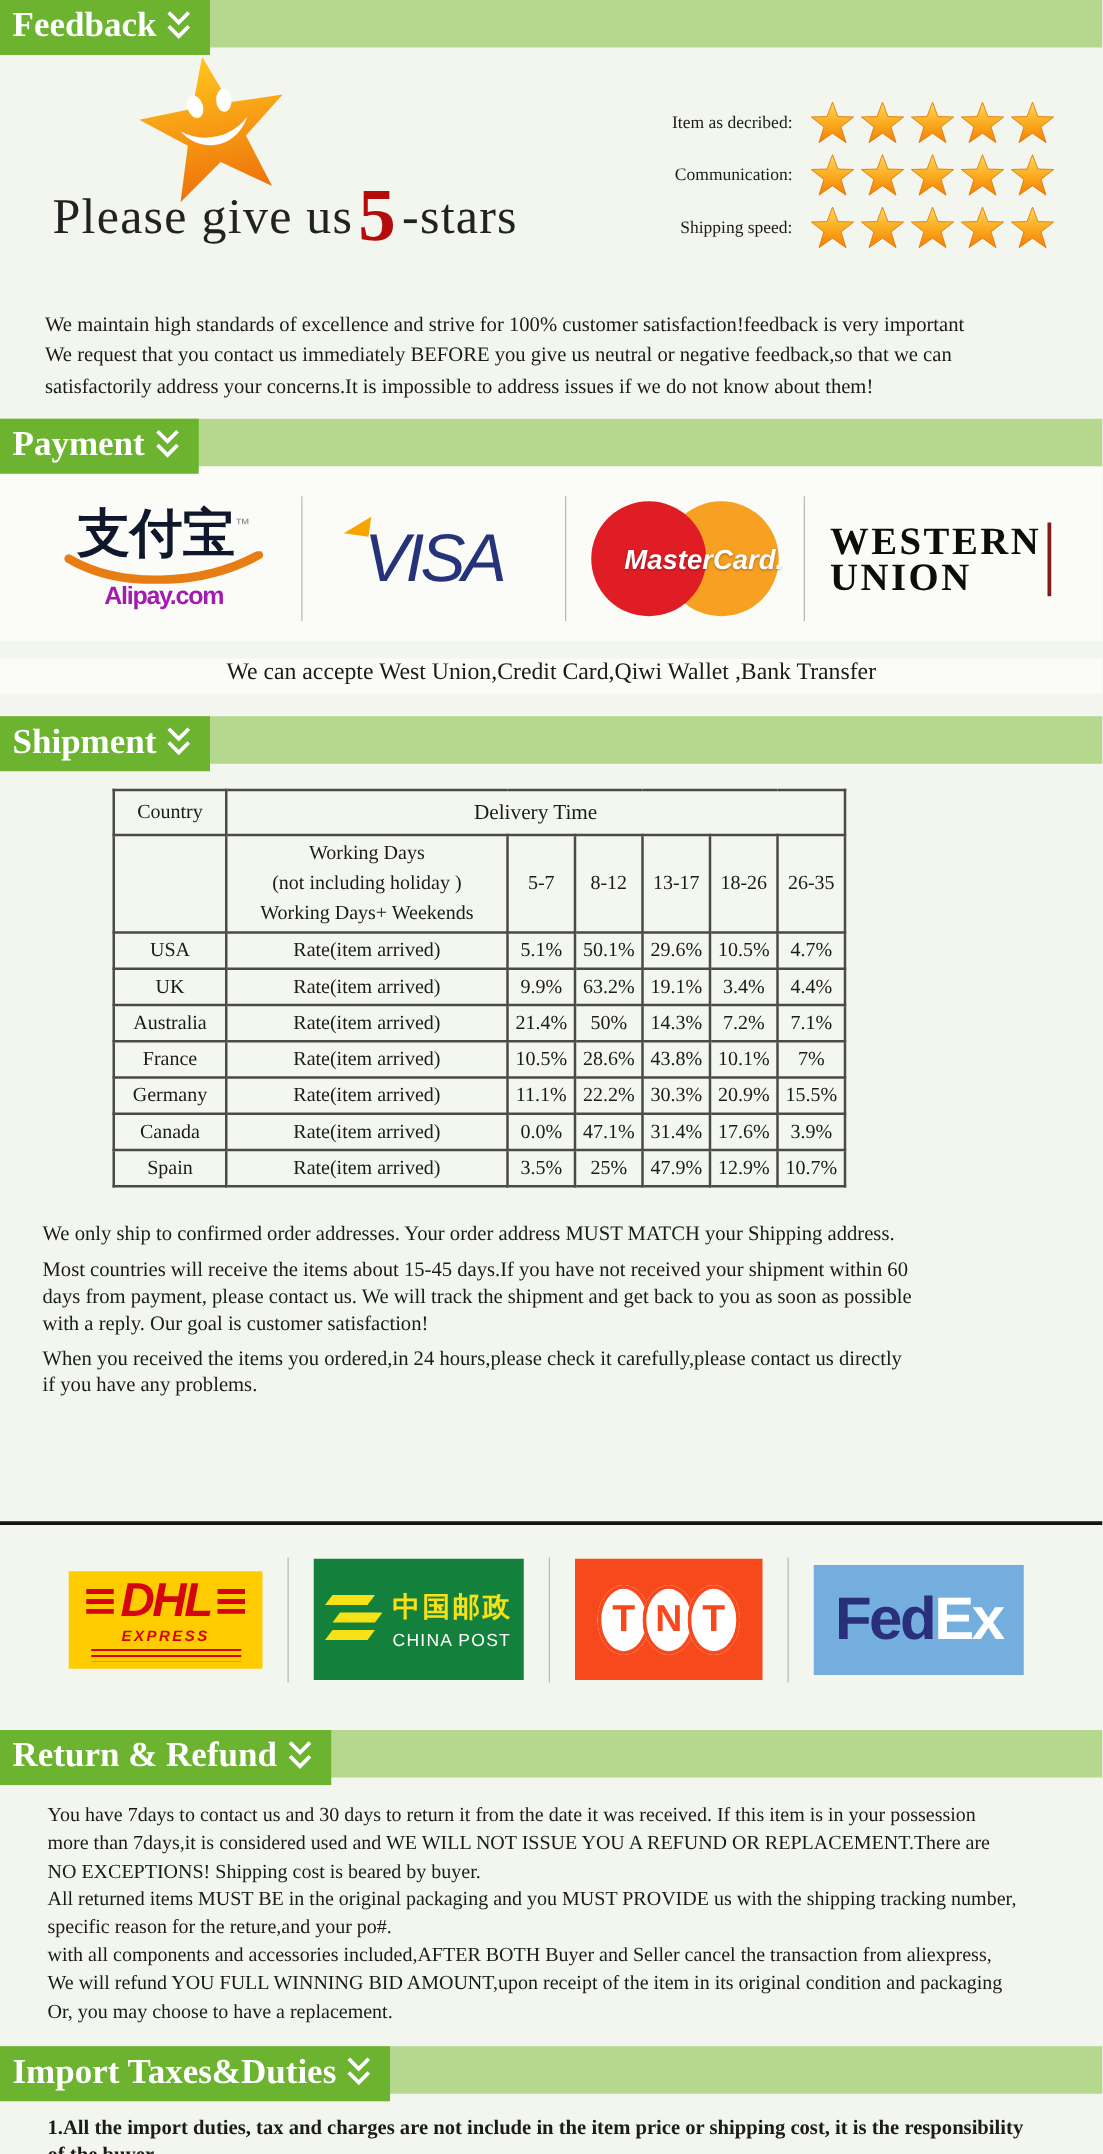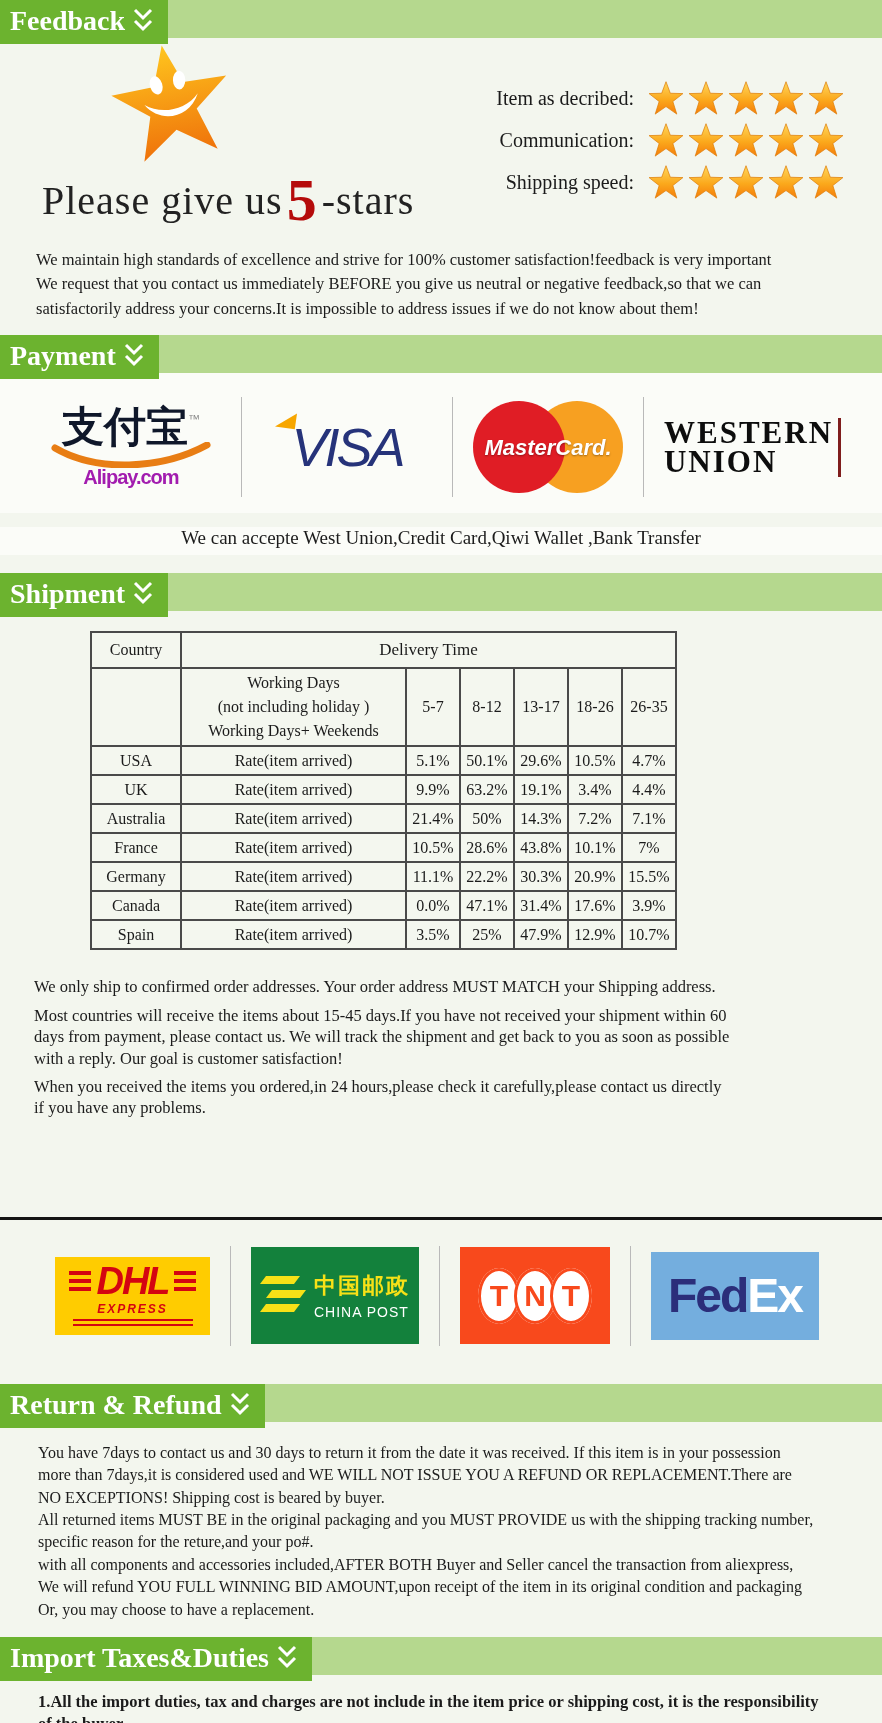--- a/index.html
+++ b/index.html
@@ -31,7 +31,7 @@
   .plea .five{font-size:60px;color:var(--red);font-weight:bold;line-height:1;vertical-align:-6px;padding:0 4px;}
   .ratings{position:absolute;right:38px;top:42px;}
   .rating-row{display:flex;align-items:center;margin-bottom:5px;height:37px;}
-  .rating-label{width:168px;text-align:right;font-size:20px;margin-right:14px;}
+  .rating-label{width:168px;text-align:right;font-size:14px;margin-right:14px;}
   .stars{display:inline-flex;gap:4px;}
   .star-icon{width:36px;height:36px;}
   .para{margin:14px 0 0 36px;font-size:16.5px;line-height:1.48;}

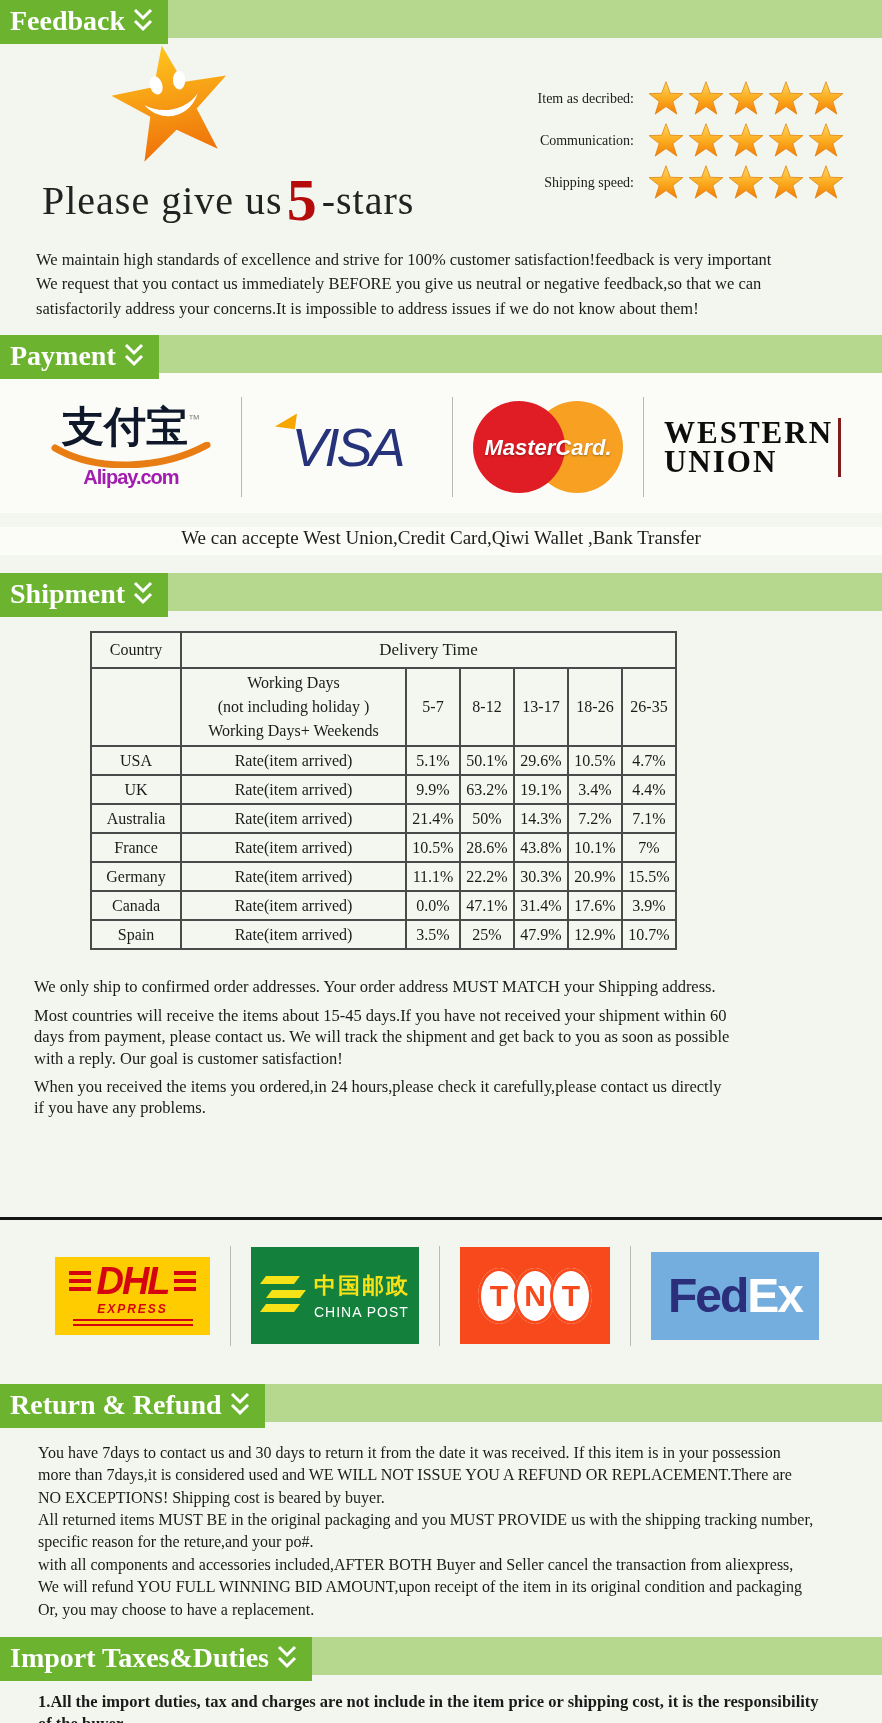--- a/index.html
+++ b/index.html
@@ -27,7 +27,7 @@
   
   .feedback-body{position:relative;height:196px;}
   .big-star{position:absolute;left:110px;top:4px;}
-  .plea{position:absolute;left:42px;top:132px;font-size:40px;letter-spacing:1px;color:#222;}
+  .plea{position:absolute;left:42px;top:104px;font-size:40px;letter-spacing:1px;color:#222;}
   .plea .five{font-size:60px;color:var(--red);font-weight:bold;line-height:1;vertical-align:-6px;padding:0 4px;}
   .ratings{position:absolute;right:38px;top:42px;}
   .rating-row{display:flex;align-items:center;margin-bottom:5px;height:37px;}

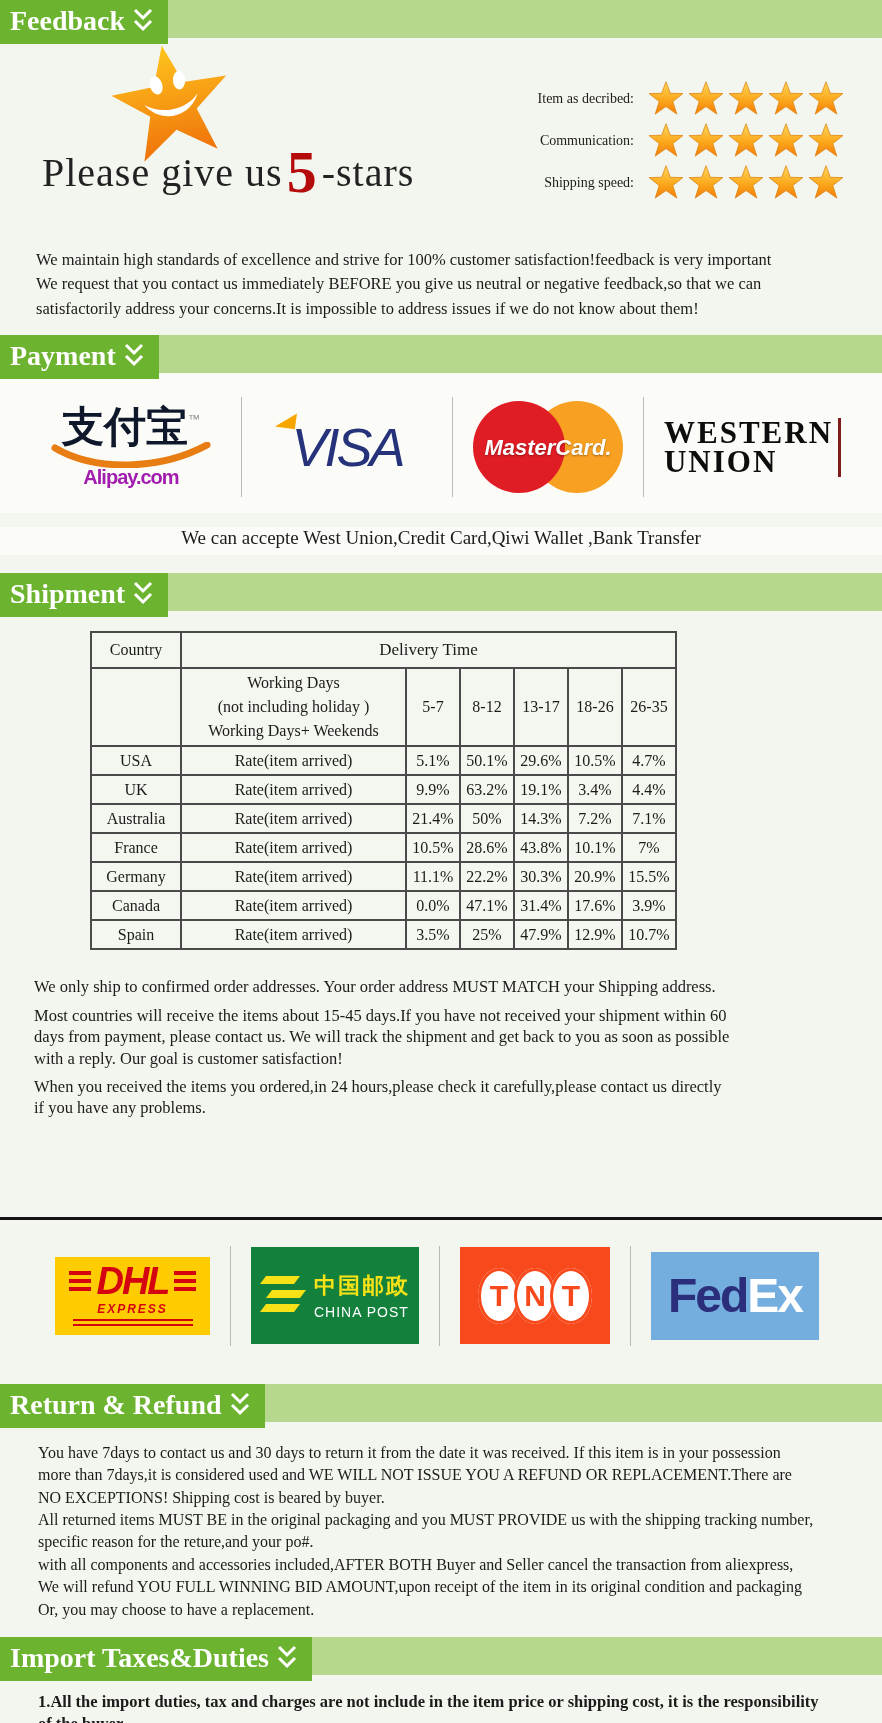--- a/index.html
+++ b/index.html
@@ -51,7 +51,7 @@
   .mc-red,.mc-yel{position:absolute;top:0;width:92px;height:92px;border-radius:50%;}
   .mc-red{left:0;background:#e01d25;z-index:1;}
   .mc-yel{right:0;background:#f7a021;}
-  .mc-text{position:absolute;z-index:2;top:34px;left:0;width:100%;text-align:center;color:#fff;
+  .mc-text{position:absolute;z-index:2;top:34px;left:15px;width:100%;text-align:center;color:#fff;
         font-family:"Liberation Sans","DejaVu Sans",sans-serif;font-style:italic;font-weight:bold;font-size:22px;
         text-shadow:0 1px 2px rgba(0,0,0,.35);}
   .wu{font-family:Liberation Serif, serif;font-weight:bold;color:#0d0d0d;

